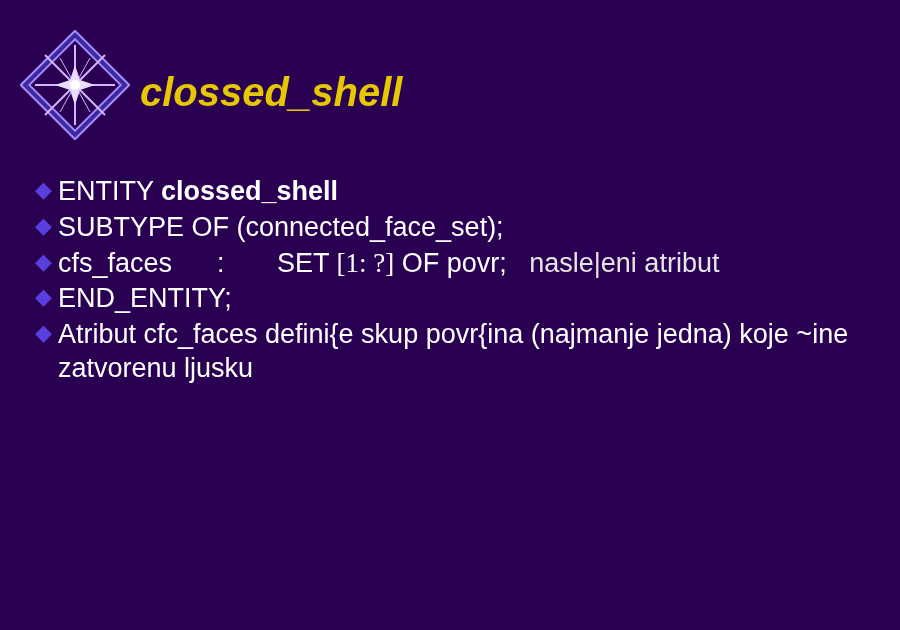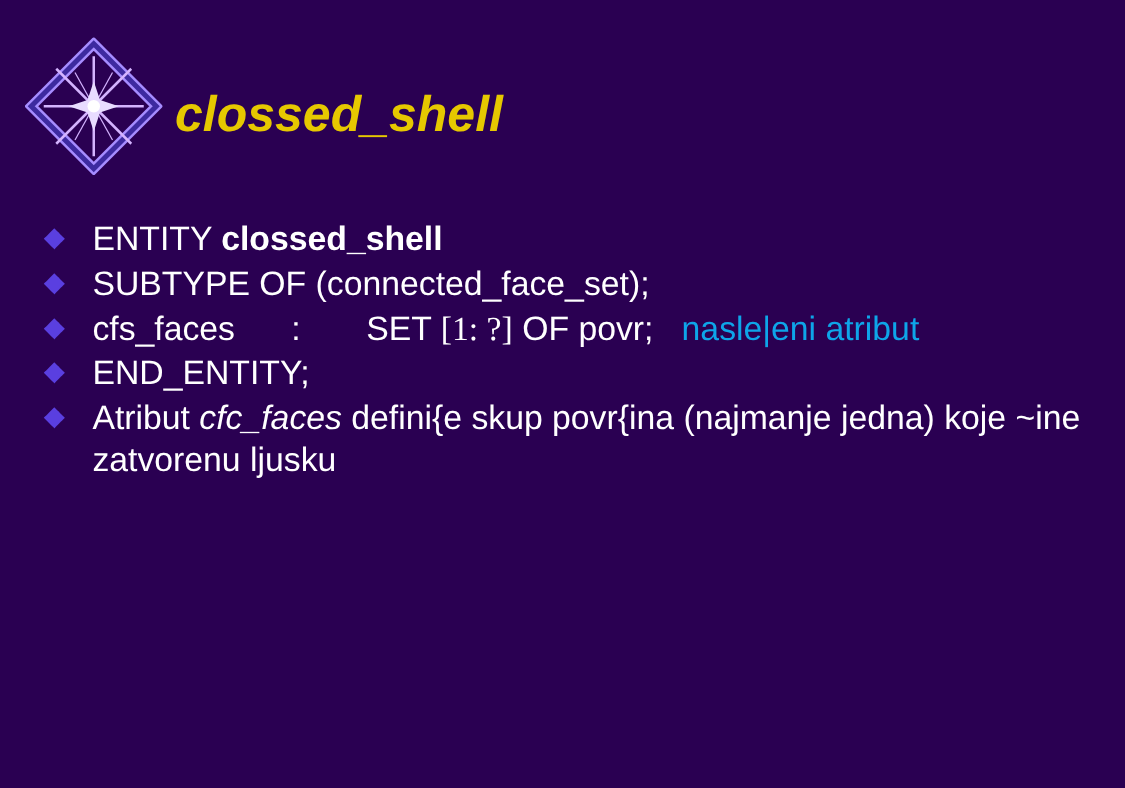--- a/index.html
+++ b/index.html
@@ -58,7 +58,6 @@
   .text {
     flex: 1 1 auto;
     white-space: pre-wrap;
-    margin-left: 16px;
   }
   .bold { font-weight: bold; }
   .italic { font-style: italic; }

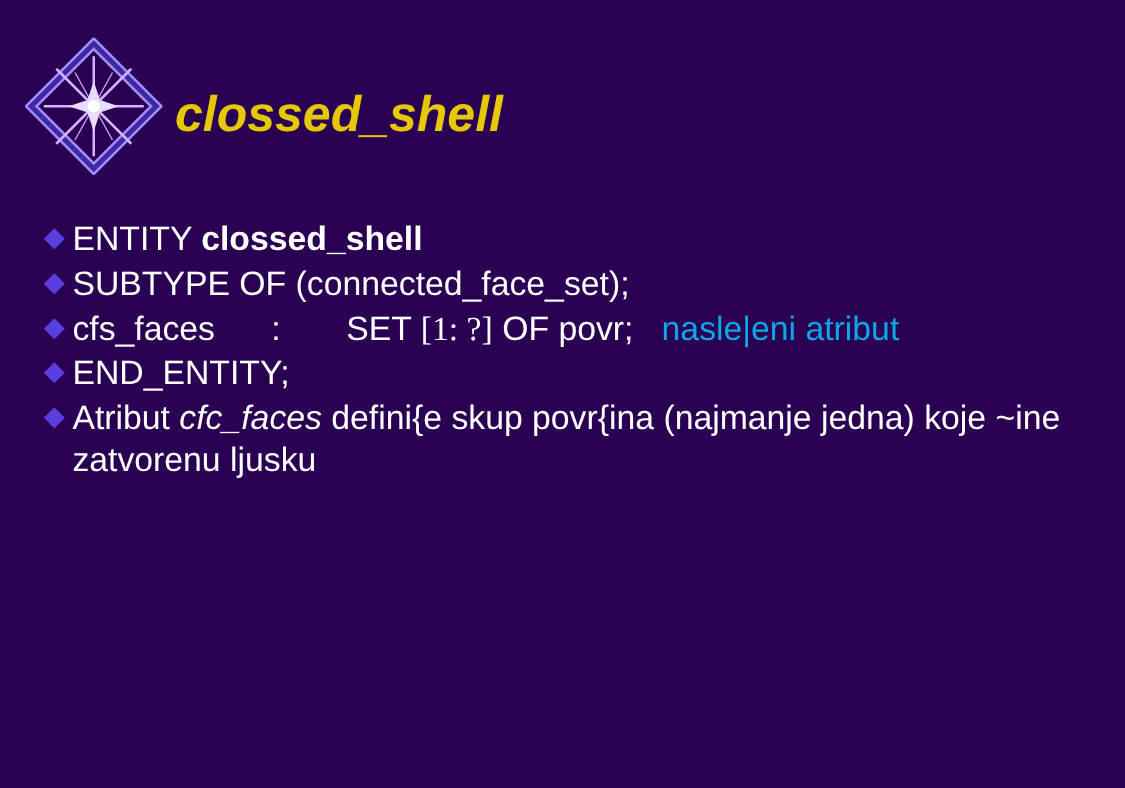--- a/index.html
+++ b/index.html
@@ -62,7 +62,7 @@
   .bold { font-weight: bold; }
   .italic { font-style: italic; }
   .serif { font-family: "Times New Roman", Times, serif; }
-  .green { color: #0ea5e9; }
+  .green { color: #e5e5e5; }
 </style>
 </head>
 <body>

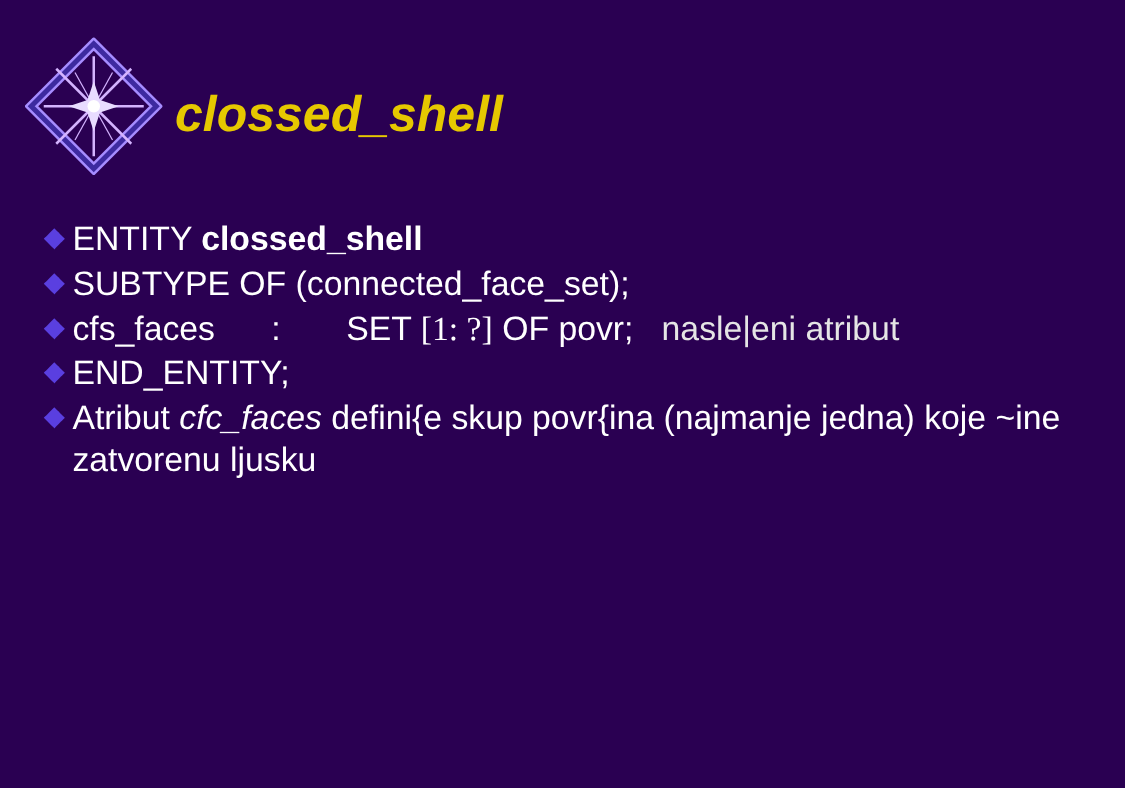--- a/index.html
+++ b/index.html
@@ -60,7 +60,7 @@
     white-space: pre-wrap;
   }
   .bold { font-weight: bold; }
-  .italic { font-style: italic; }
+  .italic { }
   .serif { font-family: "Times New Roman", Times, serif; }
   .green { color: #e5e5e5; }
 </style>

